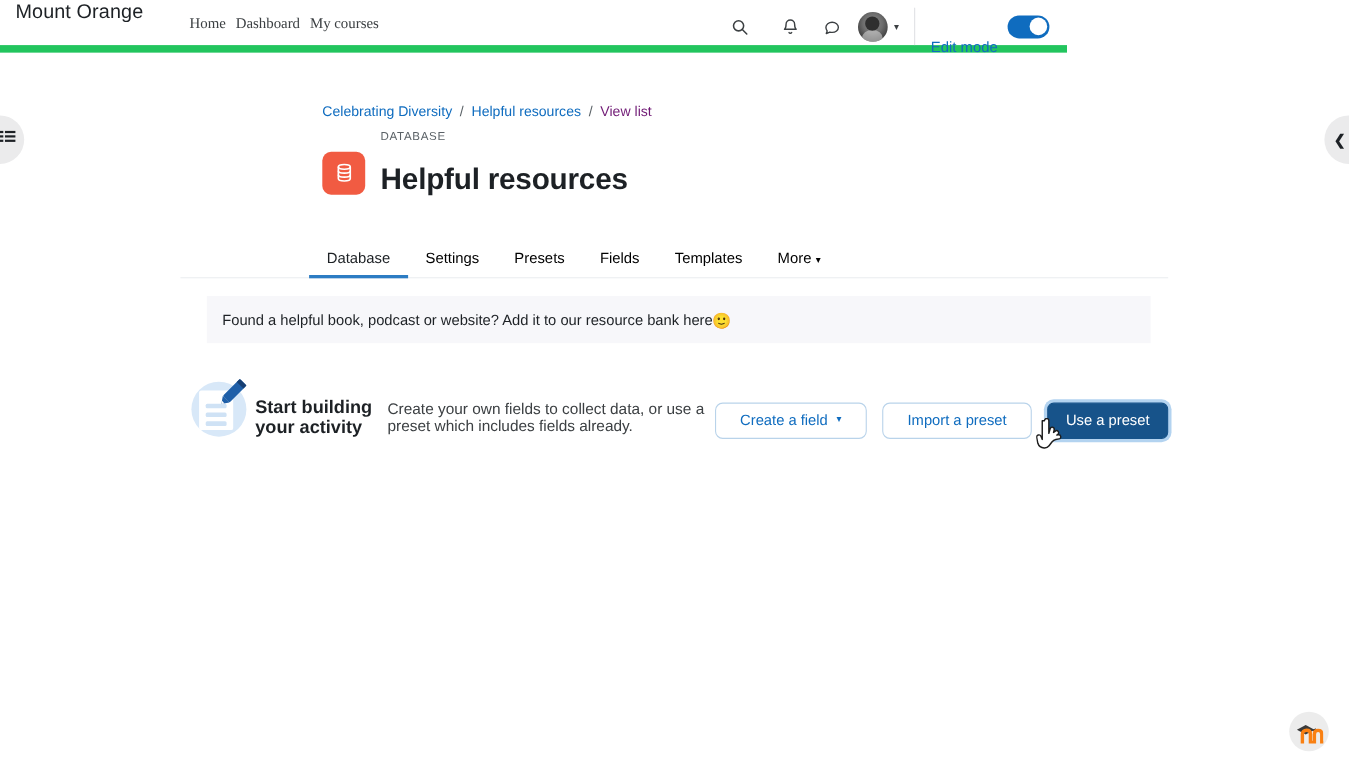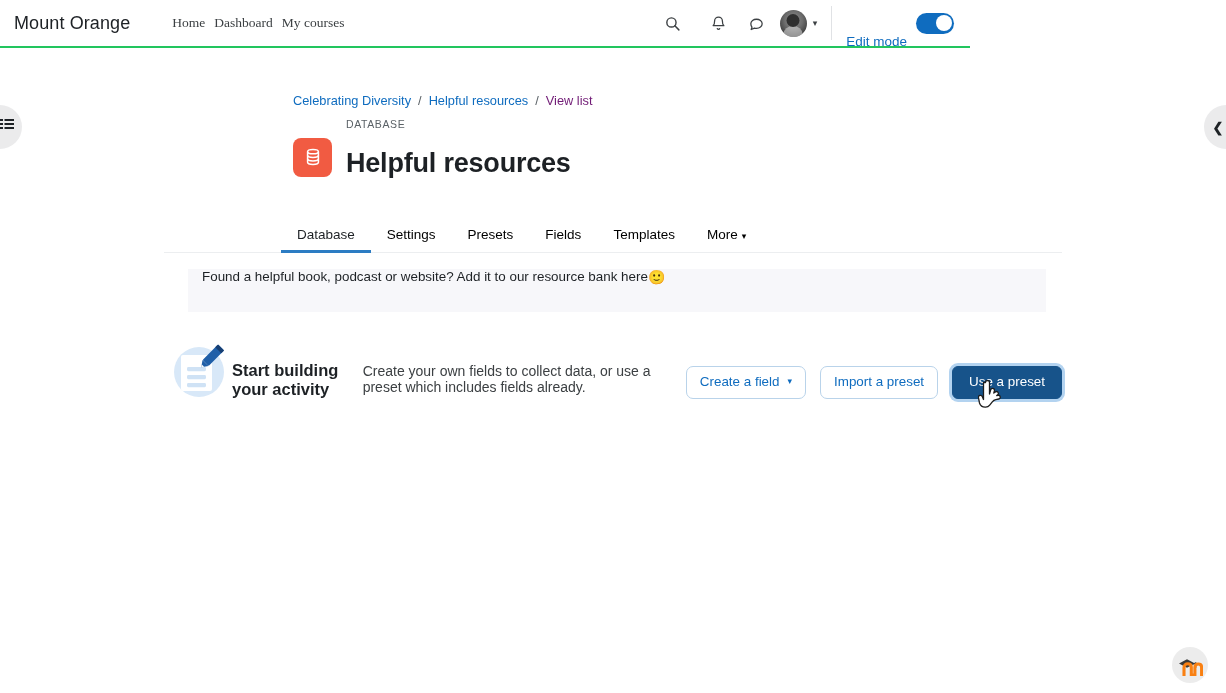--- a/index.html
+++ b/index.html
@@ -17,8 +17,8 @@
     position: absolute; top: 0; left: 0;
     width: 970px; height: 48px;
     background: #ffffff;
-    border-bottom: 2px solid #22c55e;
-    display: flex; align-items: center;
+    border-bottom: 7px solid #22c55e;
+    display: flex; 
   }
   .brand {
     margin-left: 14px;

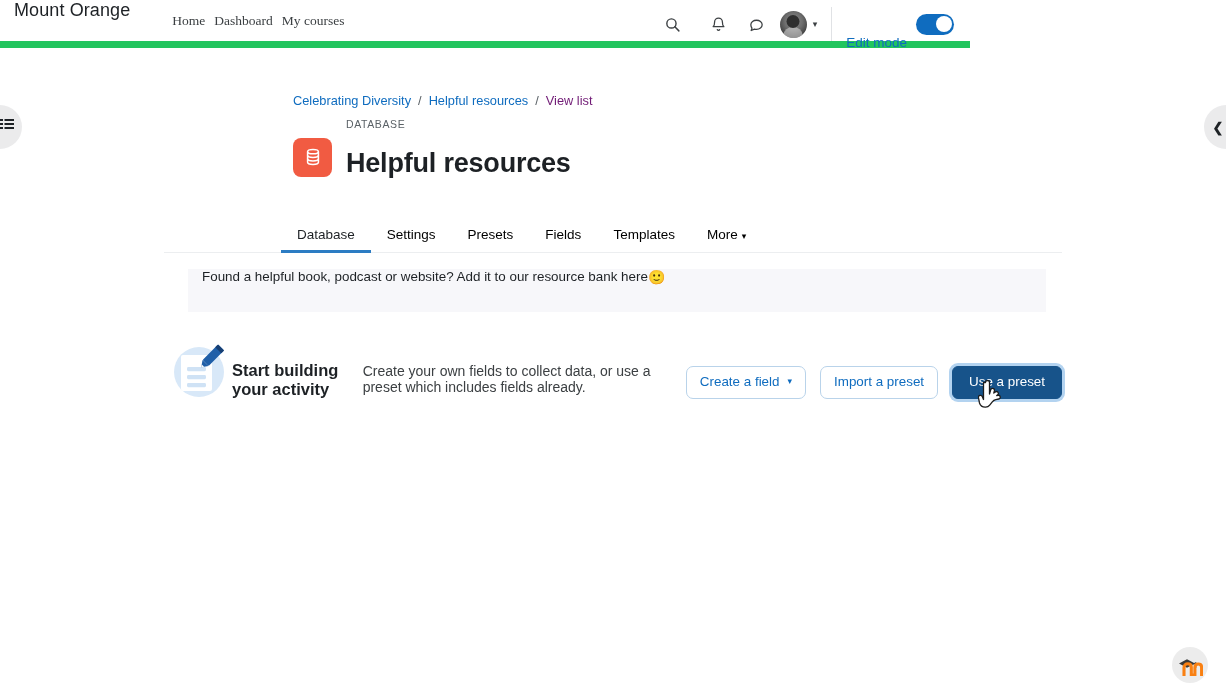--- a/index.html
+++ b/index.html
@@ -172,7 +172,7 @@
     margin-top: 16px; margin-left: 24px;
     width: 858px; min-height: 43px;
     background: #f7f7fa;
-    display: flex; 
+    display: flex; align-items: center;
     padding: 0 14px;
   }
   .desc-text { font-size: 13.4px; color: #1d2125; }

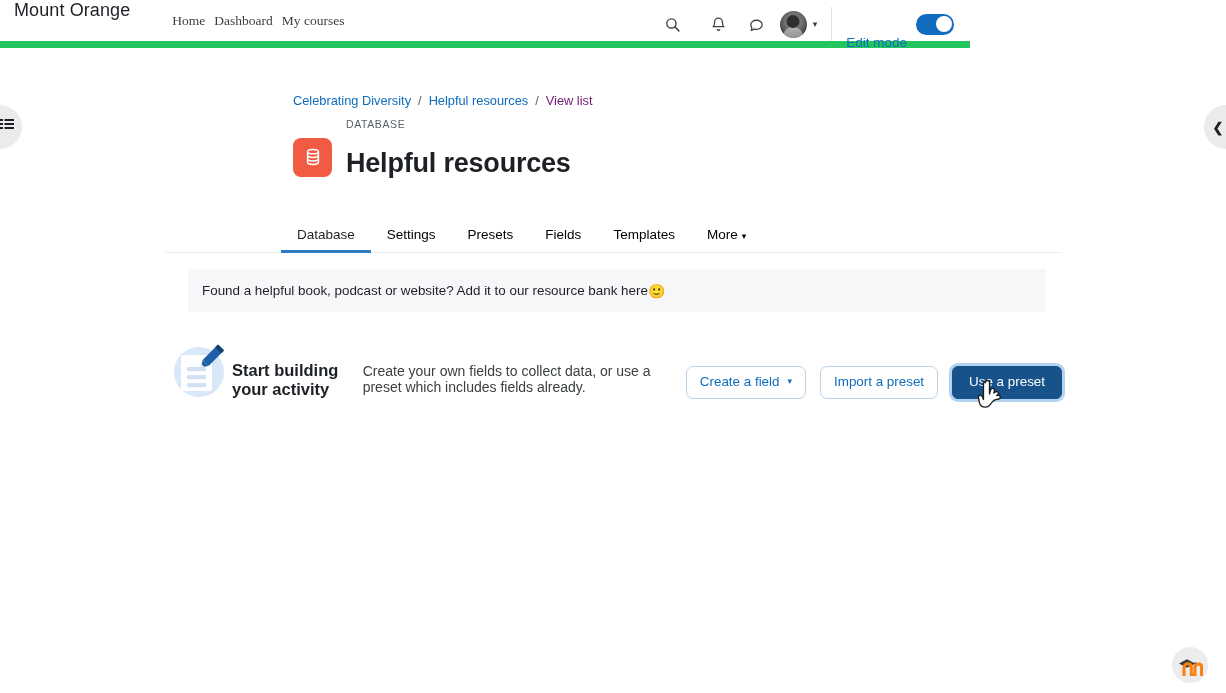--- a/index.html
+++ b/index.html
@@ -201,7 +201,7 @@
   .btn {
     font-size: 13.4px;
     border-radius: 7px;
-    padding: 8px 13px;
+    padding: 8px 22px;
     white-space: nowrap;
     display: inline-flex; align-items: center; gap: 8px;
     line-height: 1.1;

